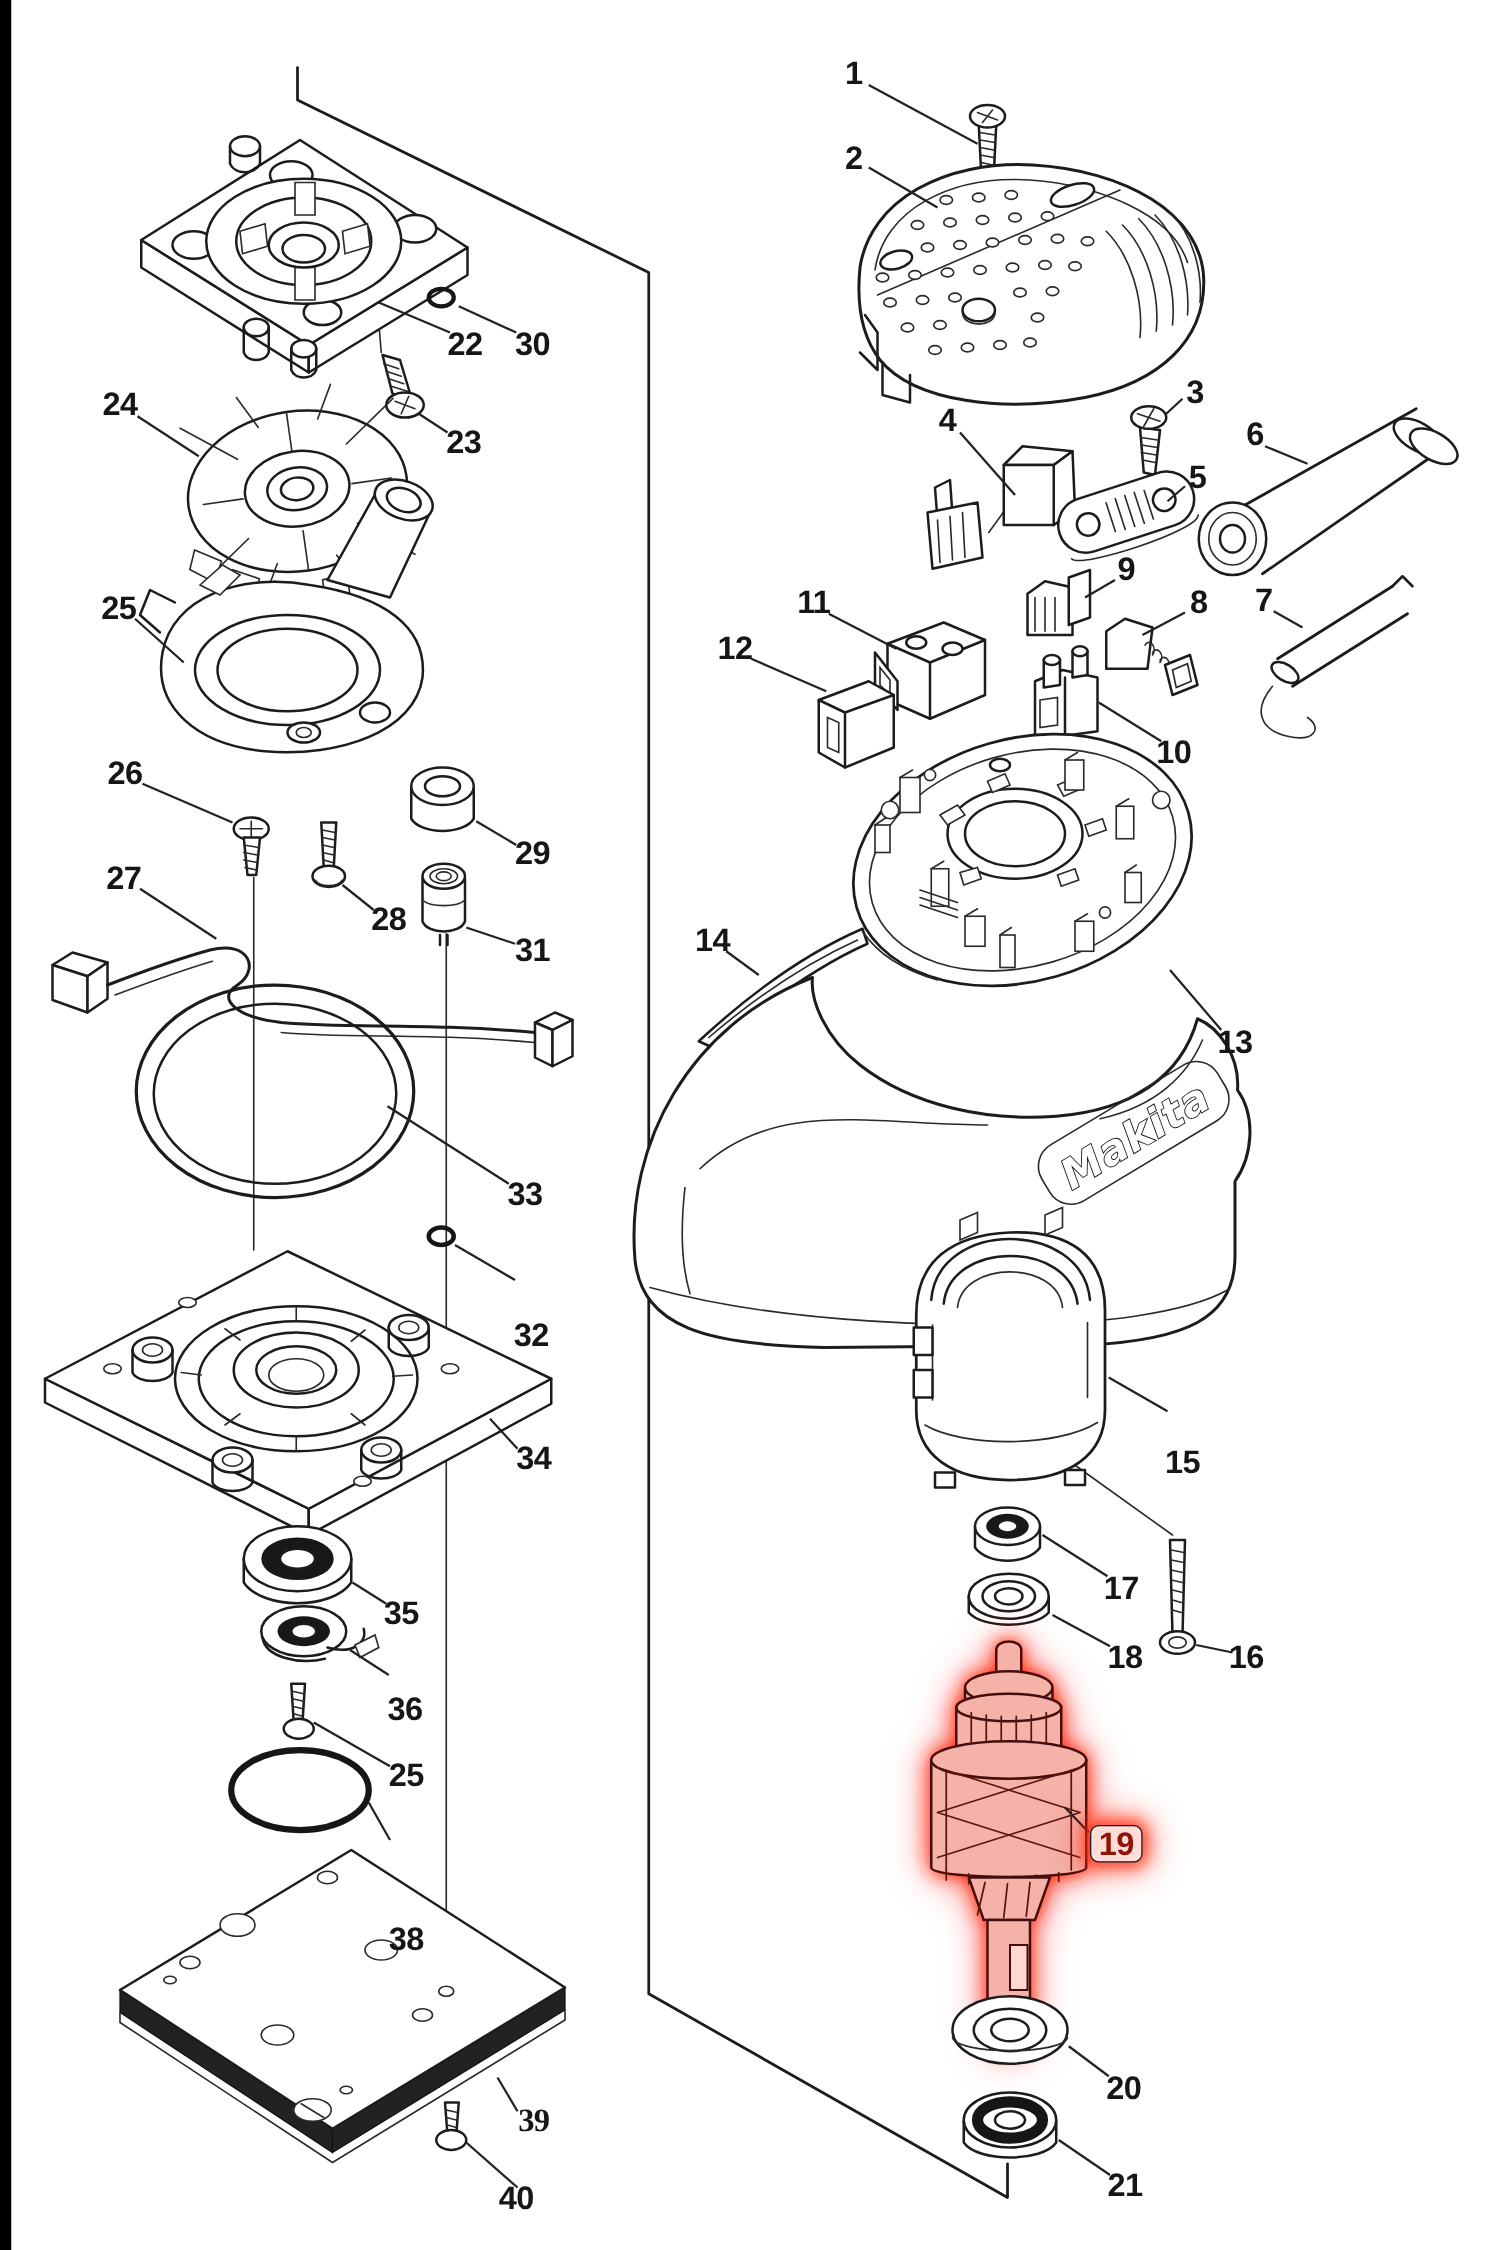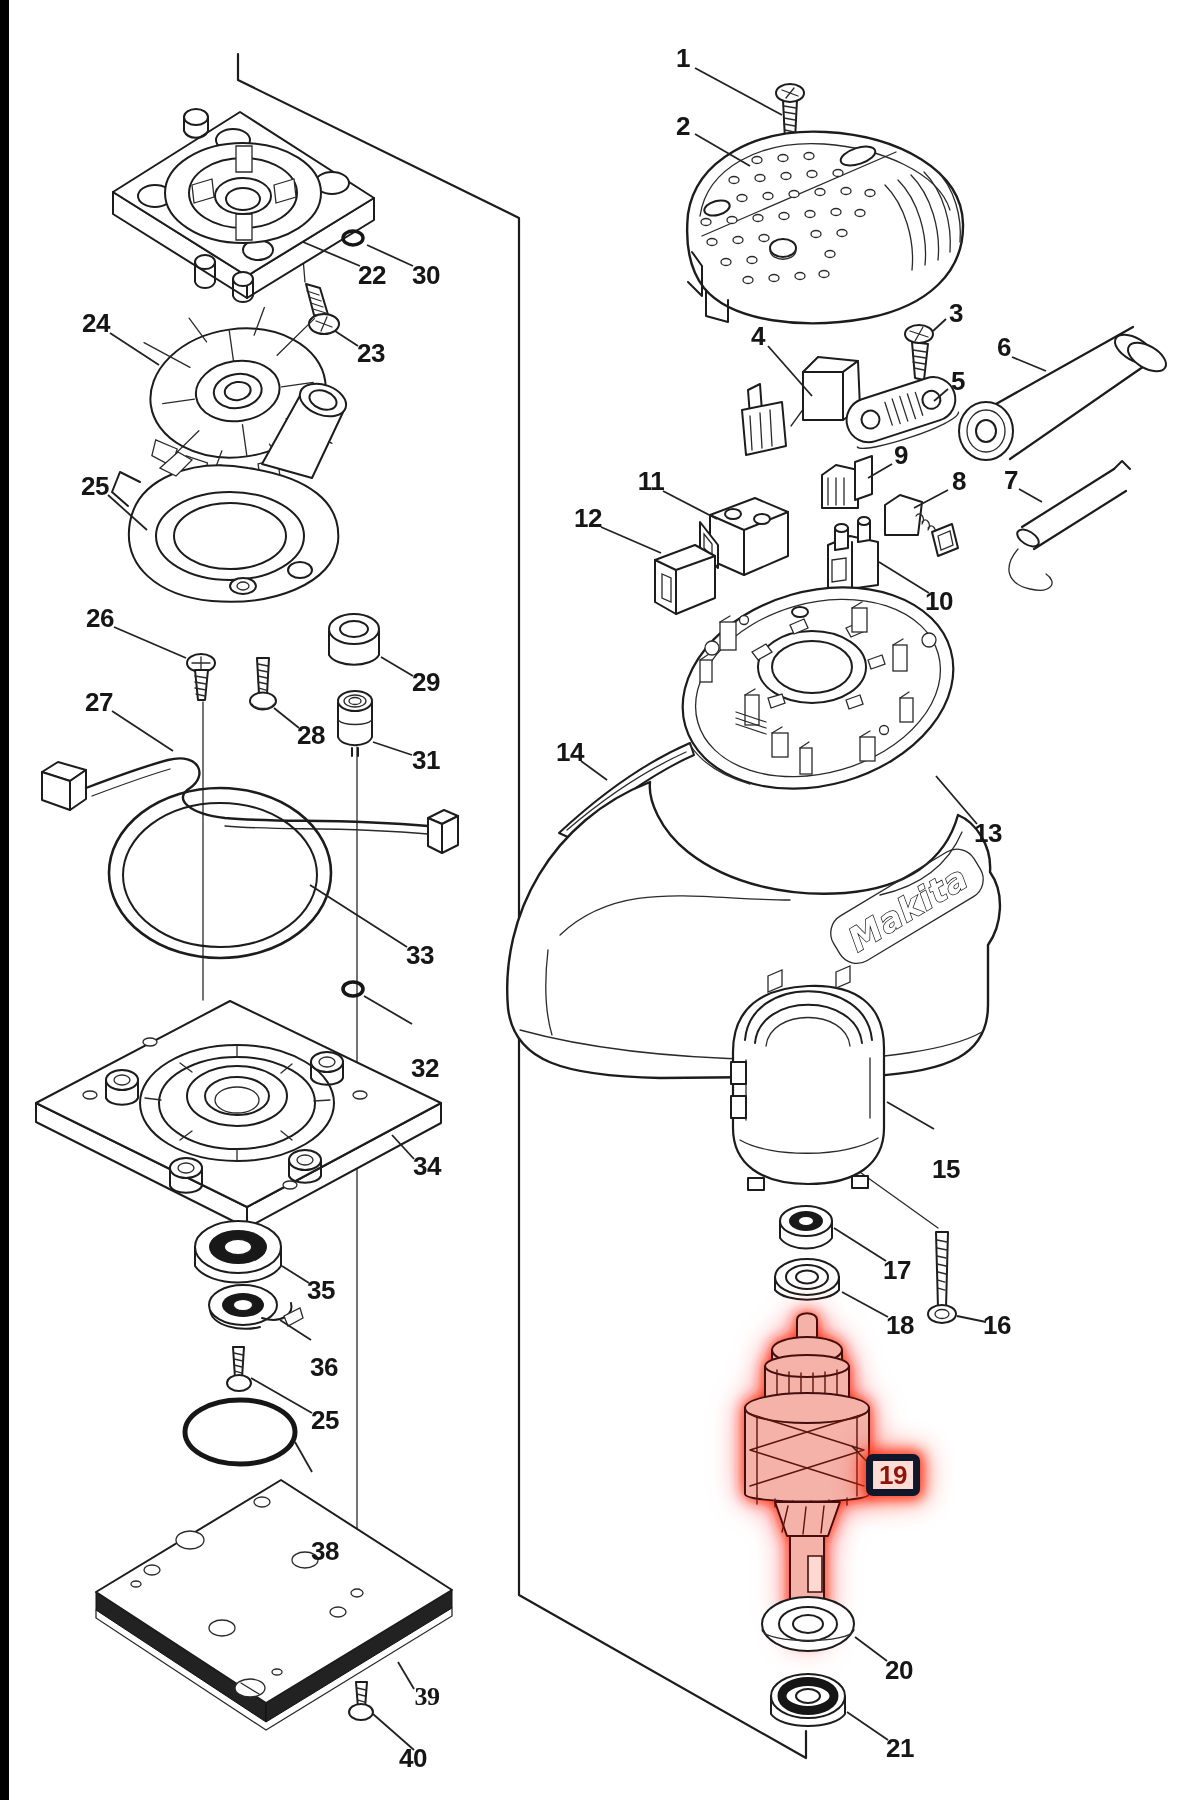--- a/index.html
+++ b/index.html
@@ -9,7 +9,7 @@
   svg.scene{position:absolute;left:0;top:0;}
   .plabel{position:absolute;transform:translate(-50%,-50%);font-size:26px;font-weight:700;
           color:#161616;letter-spacing:-0.5px;white-space:nowrap;line-height:1;}
-  .plabel.hl{background:#ffddd6;border:7px solid #0f172a;border-radius:7px;color:#8c1409;
+  .plabel.hl{background:#ffddd6;border:1px solid #0f172a;border-radius:7px;color:#8c1409;
              padding:1px 6px;box-shadow:0 0 12px 4px rgba(255,40,10,.8),0 0 26px 8px rgba(255,40,10,.45);}
   
   .ln{fill:none;stroke:#1c1c1c;stroke-width:2;stroke-linecap:round;stroke-linejoin:round}

